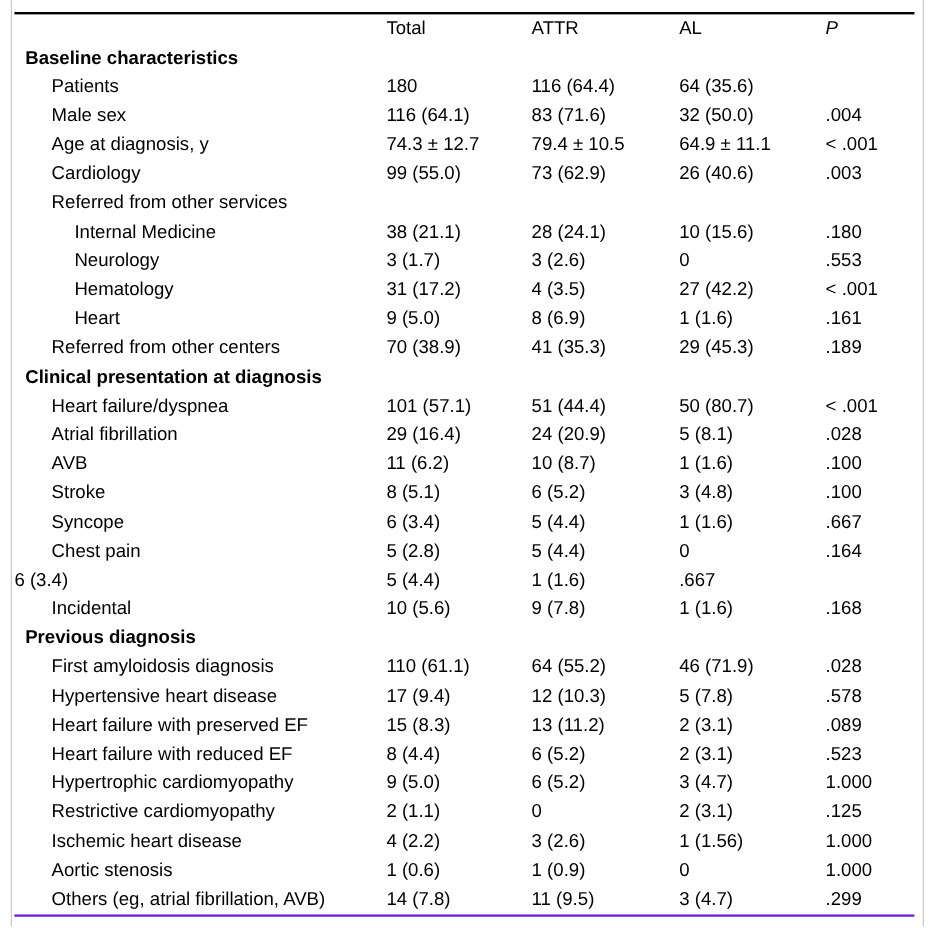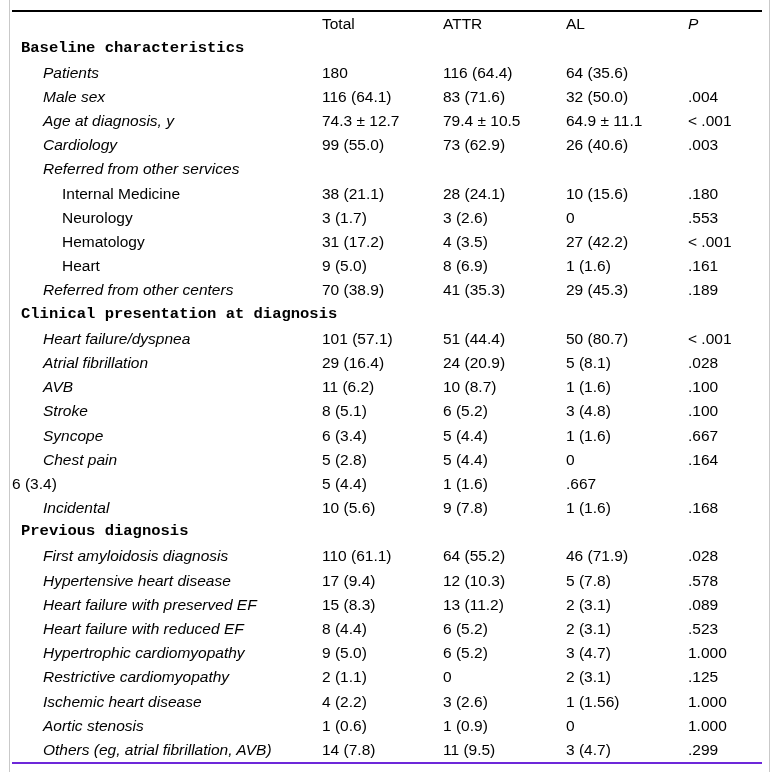--- a/index.html
+++ b/index.html
@@ -48,7 +48,6 @@
   .label.section {
     font-weight: bold;
     padding-left: 9px;
-    font-family: Liberation Mono, monospace;
   }
   .label.item {
     font-style: italic;

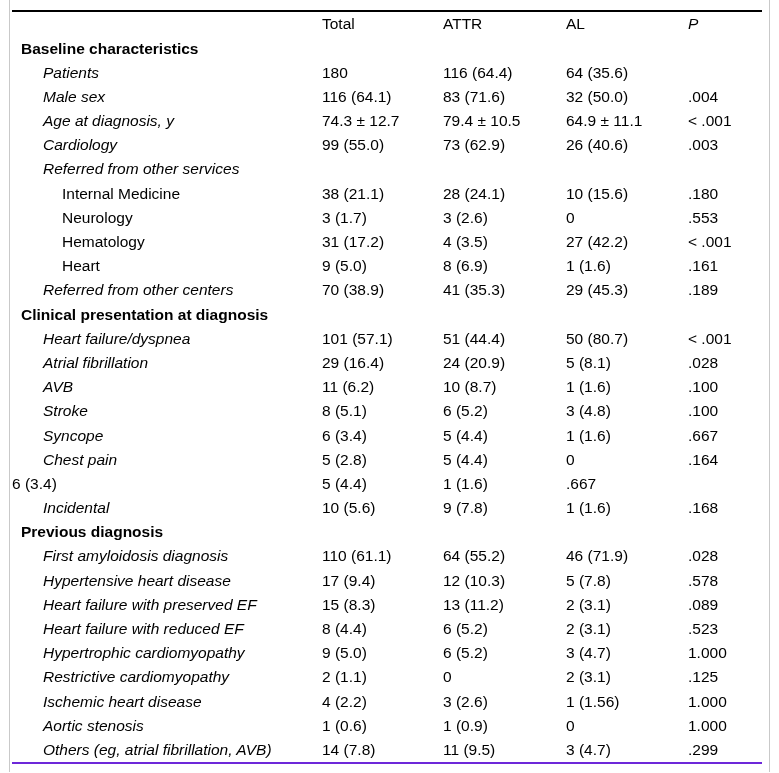--- a/index.html
+++ b/index.html
@@ -50,7 +50,6 @@
     padding-left: 9px;
   }
   .label.item {
-    font-style: italic;
     padding-left: 31px;
   }
   .label.subitem {

